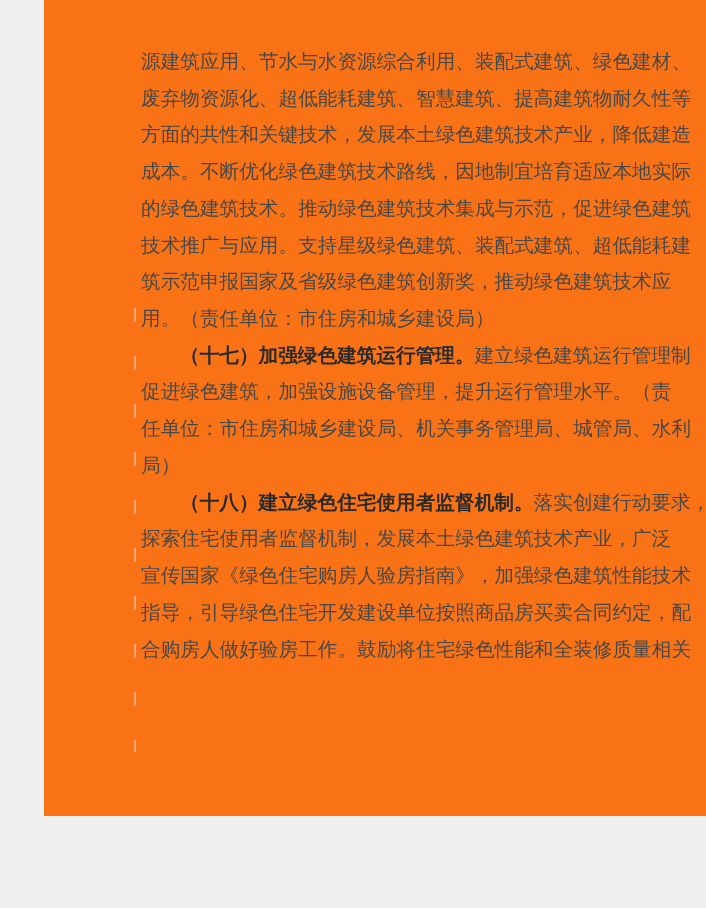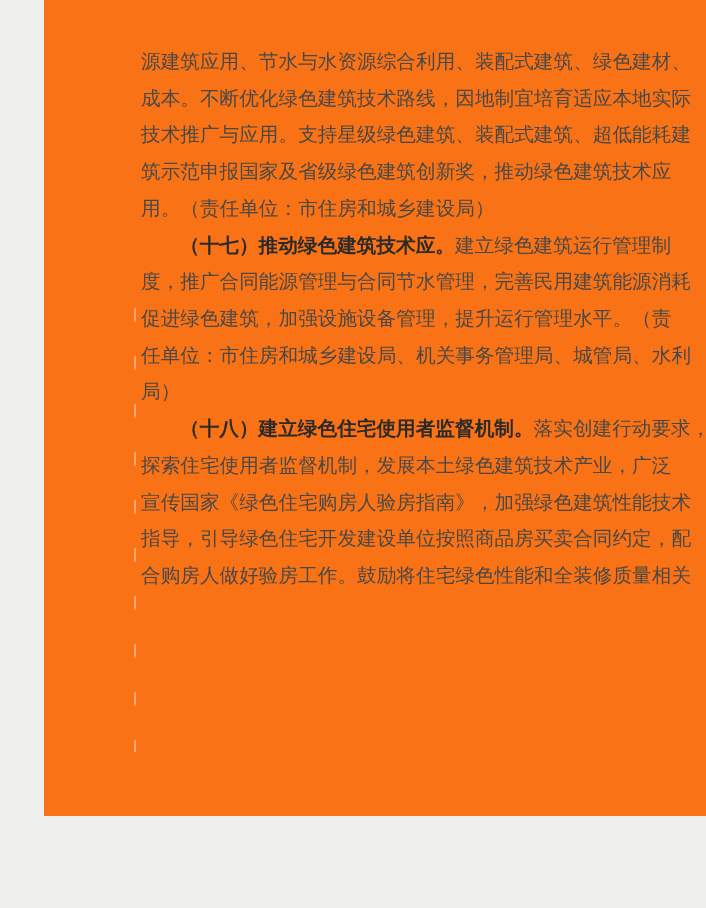--- a/index.html
+++ b/index.html
@@ -62,6 +62,7 @@
 <div class="page">
   <div class="content">
       <div class="doc-line"><span>源建筑应用、节水与水资源综合利用、装配式建筑、绿色建材、</span></div>
+      <div class="doc-line"><span>废弃物资源化、超低能耗建筑、智慧建筑、提高建筑物耐久性等</span></div>
       <div class="doc-line"><span>成本。不断优化绿色建筑技术路线，因地制宜培育适应本地实际</span></div>
       <div class="doc-line"><span>技术推广与应用。支持星级绿色建筑、装配式建筑、超低能耗建</span></div>
       <div class="doc-line"><span>筑示范申报国家及省级绿色建筑创新奖，推动绿色建筑技术应</span></div>

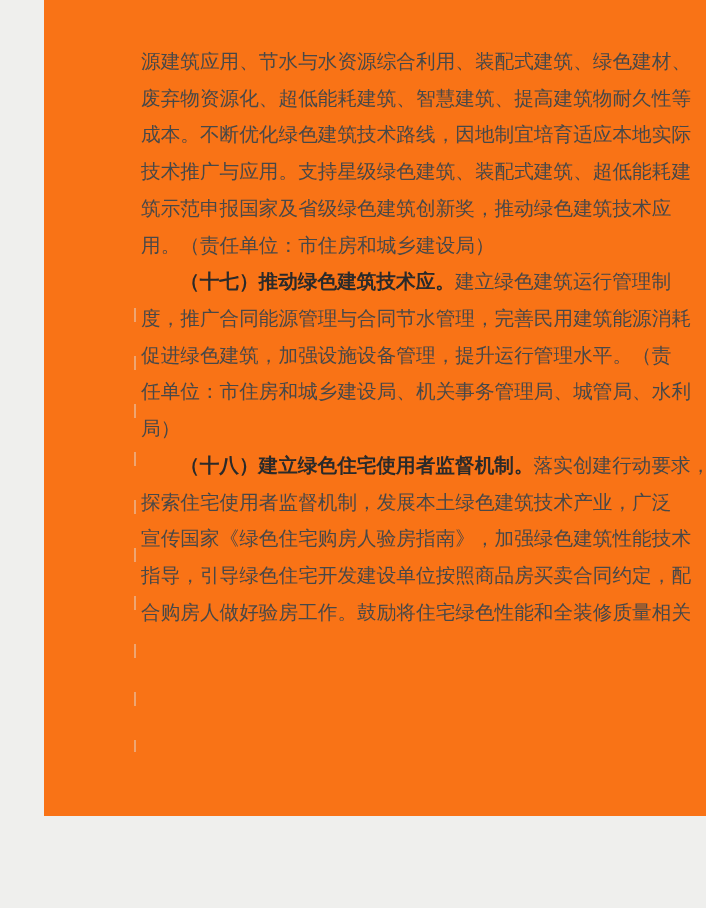--- a/index.html
+++ b/index.html
@@ -63,6 +63,7 @@
   <div class="content">
       <div class="doc-line"><span>源建筑应用、节水与水资源综合利用、装配式建筑、绿色建材、</span></div>
       <div class="doc-line"><span>废弃物资源化、超低能耗建筑、智慧建筑、提高建筑物耐久性等</span></div>
+      <div class="doc-line"><span>方面的共性和关键技术，发展本土绿色建筑技术产业，降低建造</span></div>
       <div class="doc-line"><span>成本。不断优化绿色建筑技术路线，因地制宜培育适应本地实际</span></div>
       <div class="doc-line"><span>技术推广与应用。支持星级绿色建筑、装配式建筑、超低能耗建</span></div>
       <div class="doc-line"><span>筑示范申报国家及省级绿色建筑创新奖，推动绿色建筑技术应</span></div>

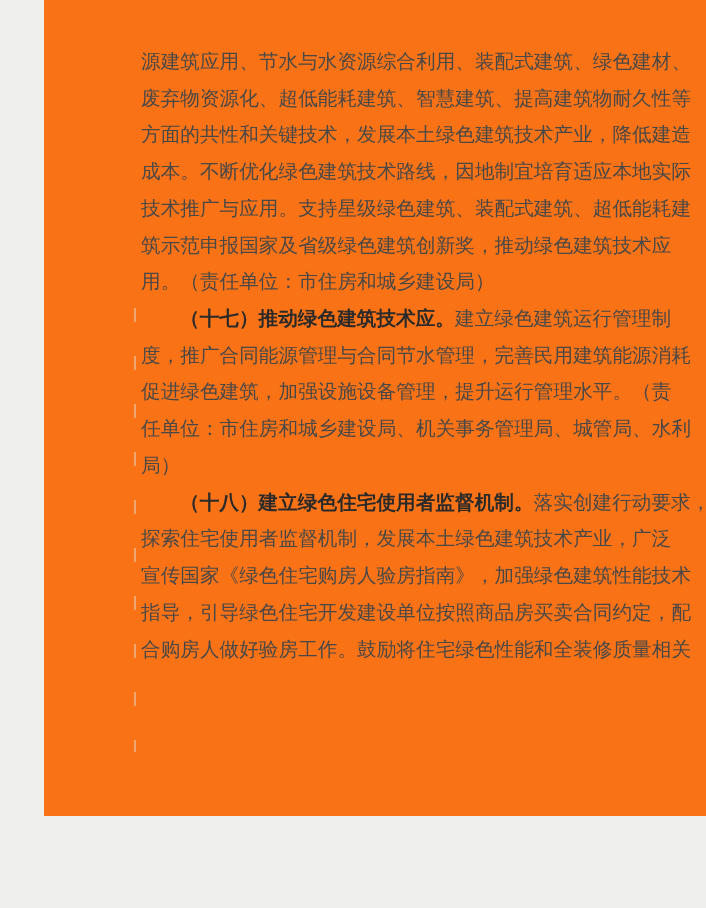--- a/index.html
+++ b/index.html
@@ -65,6 +65,7 @@
       <div class="doc-line"><span>废弃物资源化、超低能耗建筑、智慧建筑、提高建筑物耐久性等</span></div>
       <div class="doc-line"><span>方面的共性和关键技术，发展本土绿色建筑技术产业，降低建造</span></div>
       <div class="doc-line"><span>成本。不断优化绿色建筑技术路线，因地制宜培育适应本地实际</span></div>
+      <div class="doc-line"><span>的绿色建筑技术。推动绿色建筑技术集成与示范，促进绿色建筑</span></div>
       <div class="doc-line"><span>技术推广与应用。支持星级绿色建筑、装配式建筑、超低能耗建</span></div>
       <div class="doc-line"><span>筑示范申报国家及省级绿色建筑创新奖，推动绿色建筑技术应</span></div>
       <div class="doc-line"><span>用。（责任单位：市住房和城乡建设局）</span></div>

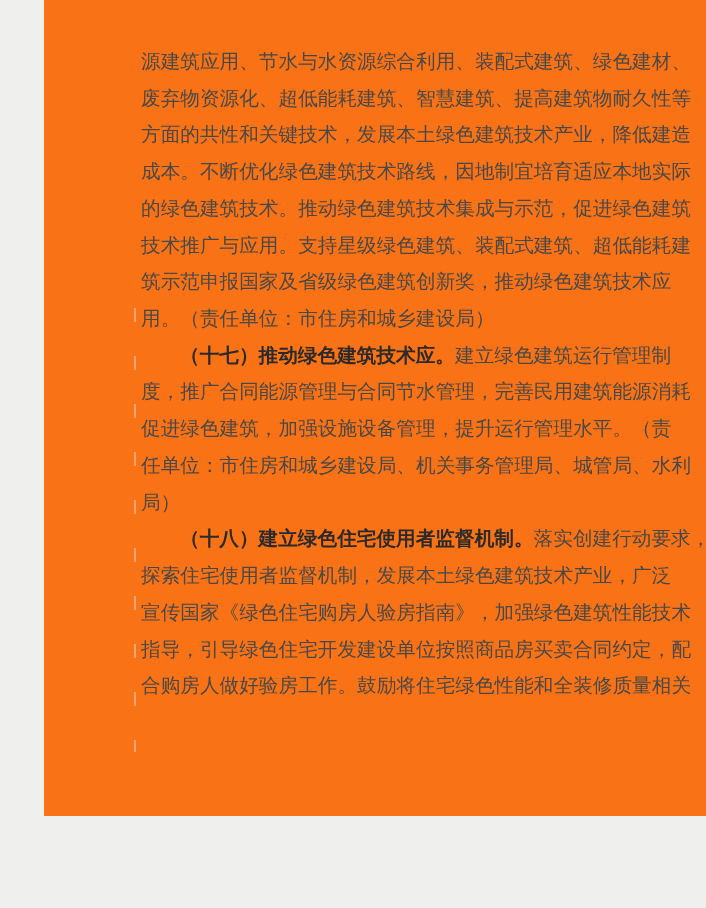--- a/index.html
+++ b/index.html
@@ -69,7 +69,7 @@
       <div class="doc-line"><span>技术推广与应用。支持星级绿色建筑、装配式建筑、超低能耗建</span></div>
       <div class="doc-line"><span>筑示范申报国家及省级绿色建筑创新奖，推动绿色建筑技术应</span></div>
       <div class="doc-line"><span>用。（责任单位：市住房和城乡建设局）</span></div>
-      <div class="doc-line indent"><span class="bold">（十七）推动绿色建筑技术应。</span><span>建立绿色建筑运行管理制</span></div>
+      <div class="doc-line indent"><span class="bold">（十七）加强绿色建筑运行管理。</span><span>建立绿色建筑运行管理制</span></div>
       <div class="doc-line"><span>度，推广合同能源管理与合同节水管理，完善民用建筑能源消耗</span></div>
       <div class="doc-line"><span>促进绿色建筑，加强设施设备管理，提升运行管理水平。（责</span></div>
       <div class="doc-line"><span>任单位：市住房和城乡建设局、机关事务管理局、城管局、水利</span></div>

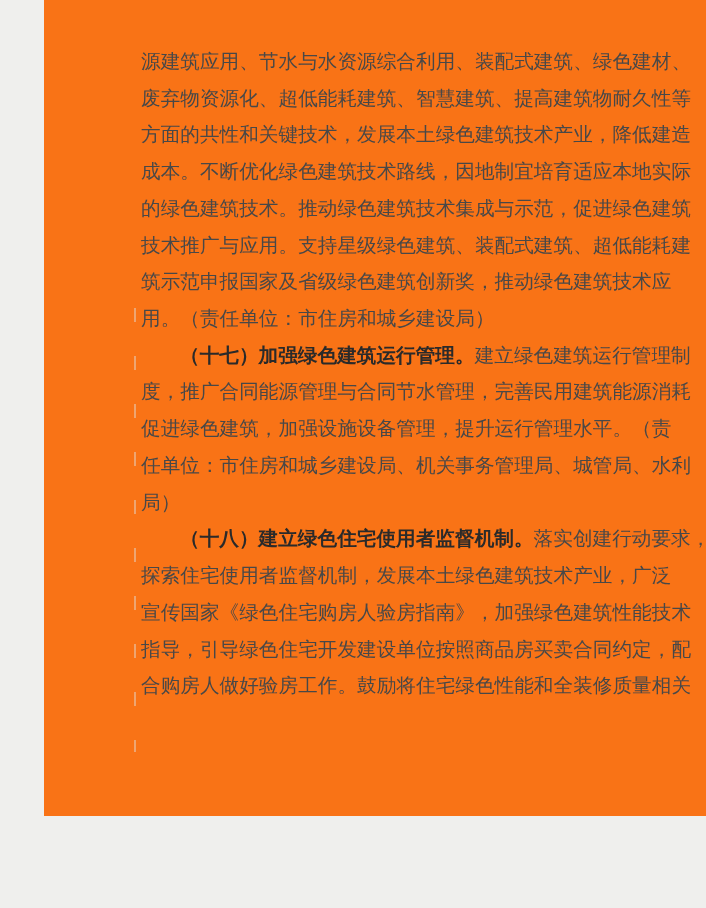--- a/index.html
+++ b/index.html
@@ -70,7 +70,6 @@
       <div class="doc-line"><span>筑示范申报国家及省级绿色建筑创新奖，推动绿色建筑技术应</span></div>
       <div class="doc-line"><span>用。（责任单位：市住房和城乡建设局）</span></div>
       <div class="doc-line indent"><span class="bold">（十七）加强绿色建筑运行管理。</span><span>建立绿色建筑运行管理制</span></div>
-      <div class="doc-line"><span>度，推广合同能源管理与合同节水管理，完善民用建筑能源消耗</span></div>
       <div class="doc-line"><span>促进绿色建筑，加强设施设备管理，提升运行管理水平。（责</span></div>
       <div class="doc-line"><span>任单位：市住房和城乡建设局、机关事务管理局、城管局、水利</span></div>
       <div class="doc-line"><span>局）</span></div>

